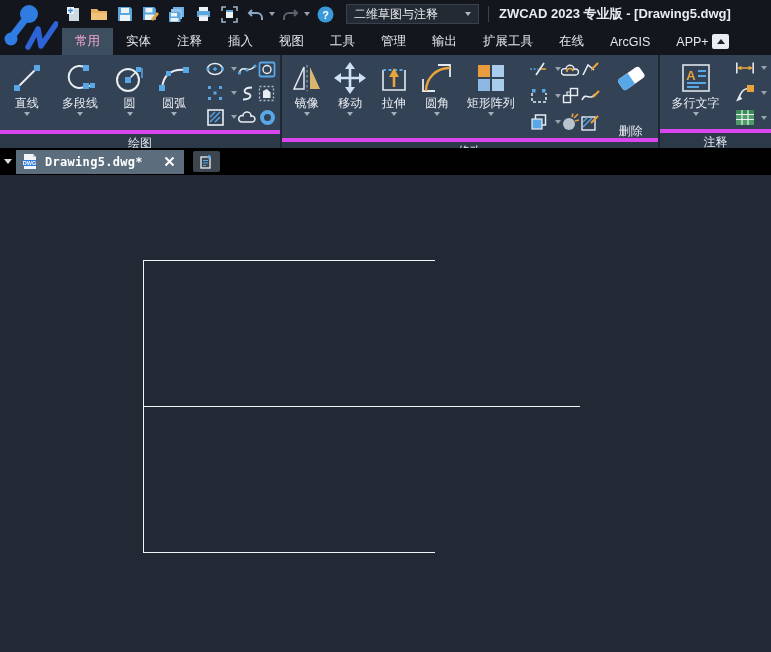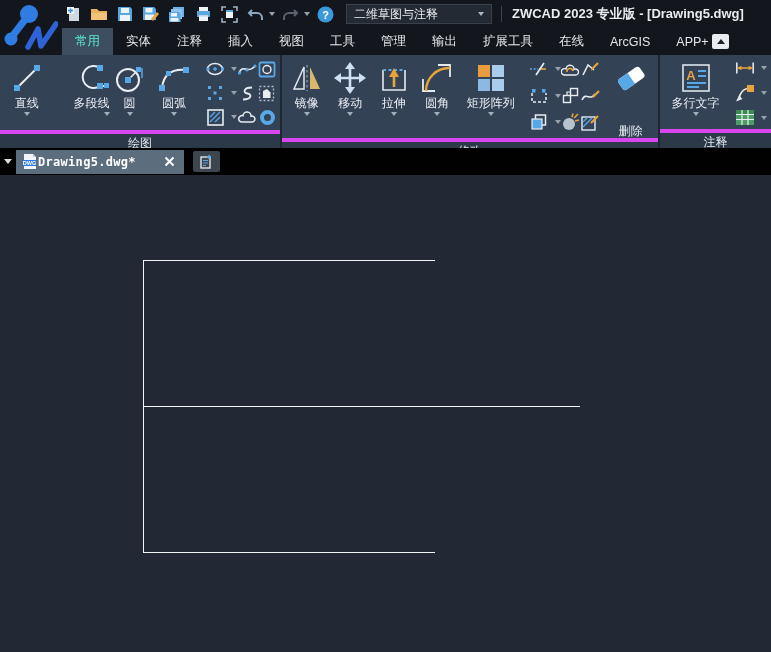--- a/index.html
+++ b/index.html
@@ -16,7 +16,7 @@
   .ddwrap { display:flex; align-items:center; }
   .dd-arrow { width:0; height:0; border-left:3px solid transparent; border-right:3px solid transparent;
     border-top:4px solid #97a2ae; margin-left:3px; }
-  .workspace { margin-left:10px; width:146px; height:20px; background:#242a33;
+  .workspace { margin-left:10px; width:133px; height:20px; background:#242a33;
     border:1px solid #39414c; display:flex; align-items:center; justify-content:space-between;
     padding:0 7px; font-size:12px; color:#e8ecf0; }
   .tb-sep { width:1px; height:16px; background:#3c444e; margin:0 10px 0 9px; }

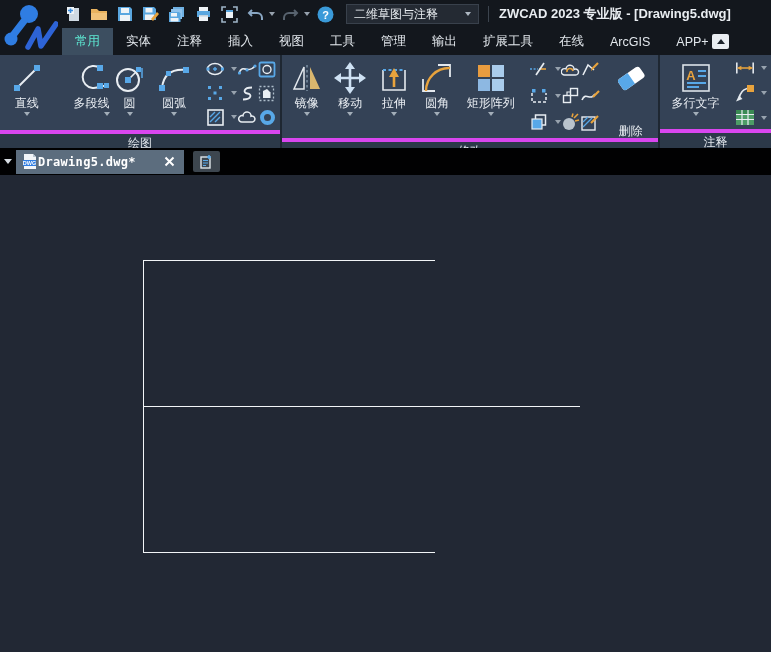--- a/index.html
+++ b/index.html
@@ -26,7 +26,7 @@
   .menubar { height:27px; background:#13171d; display:flex; align-items:stretch;
     padding-left:62px; position:relative; flex:0 0 auto; }
   .mtab { display:flex; align-items:center; padding:0 13px; font-size:12.5px; color:#e2e7ec; }
-  .mtab.active { background:#3c4e60; color:#5eead4; }
+  .mtab.active { background:#3c4e60; color:#f9a8d4; }
   .collapse-btn { position:absolute; right:42px; top:6px; width:17px; height:15px;
     background:#e9edf1; border-radius:2px; display:flex; align-items:center; justify-content:center; }
   .tri-up { width:0; height:0; border-left:4px solid transparent; border-right:4px solid transparent;

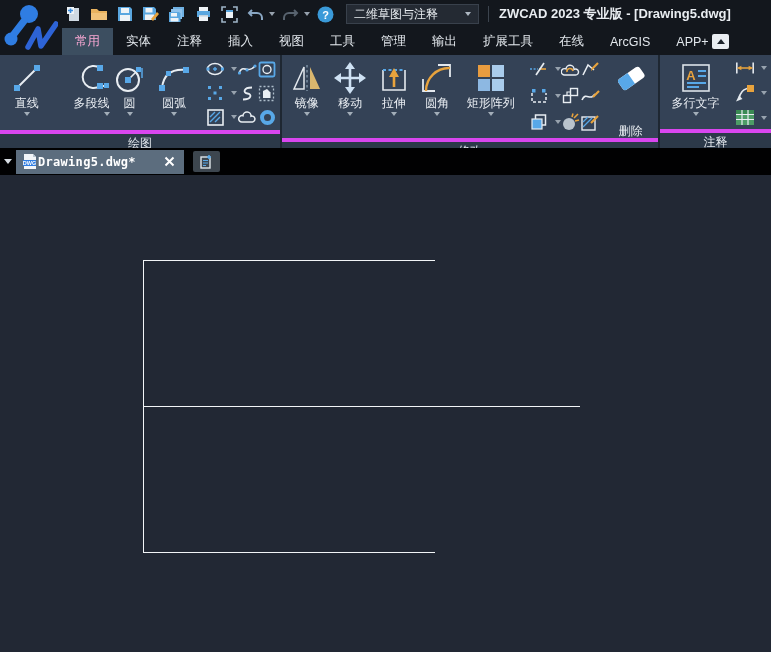--- a/index.html
+++ b/index.html
@@ -201,7 +201,7 @@
           <span class="blabel">直线</span>
           <span class="barrow"></span>
         </div>
-        <div class="bigbtn" style="width:62px;align-items:flex-end;">
+        <div class="bigbtn" style="width:62px;">
           <span class="bicon">
             <svg width="32" height="32" viewBox="0 0 32 32">
                 <path d="M22,6 A11,11 0 1 0 22,24 L28,24" stroke="#e8edf2" stroke-width="2" fill="none"></path>

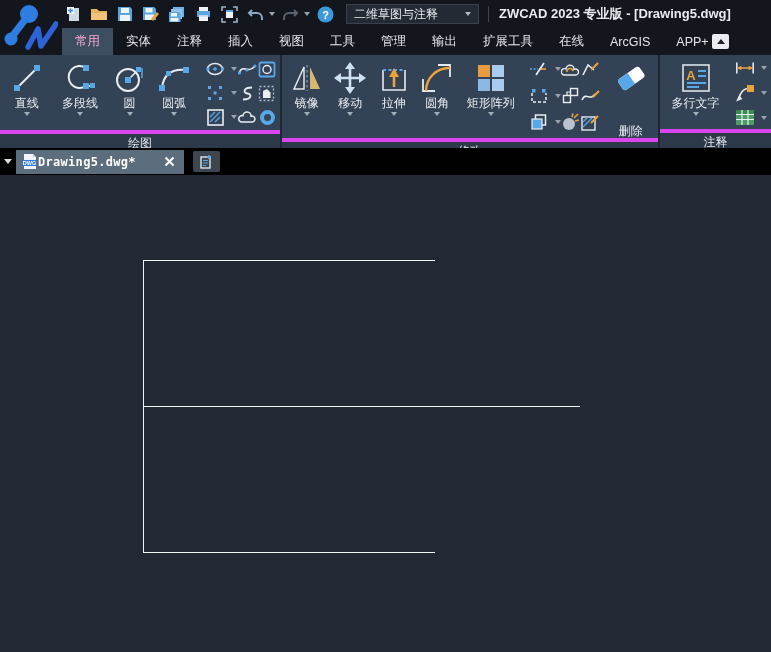--- a/index.html
+++ b/index.html
@@ -55,7 +55,7 @@
   .overflow-btn { width:16px; height:100%; display:flex; align-items:center; justify-content:center; }
   .tri-down { width:0; height:0; border-left:4px solid transparent; border-right:4px solid transparent;
     border-top:5px solid #d8dee4; }
-  .doctab { height:24px; background:#5c6d7e; display:flex; align-items:center; gap:0;
+  .doctab { height:24px; background:#5c6d7e; display:flex; align-items:center; gap:7px;
     padding:0 9px 0 6px; min-width:168px; }
   .doctab-label { font-family:"DejaVu Sans Mono", monospace; font-weight:700; font-size:12px;
     color:#ffffff; letter-spacing:.3px; flex:1; }

